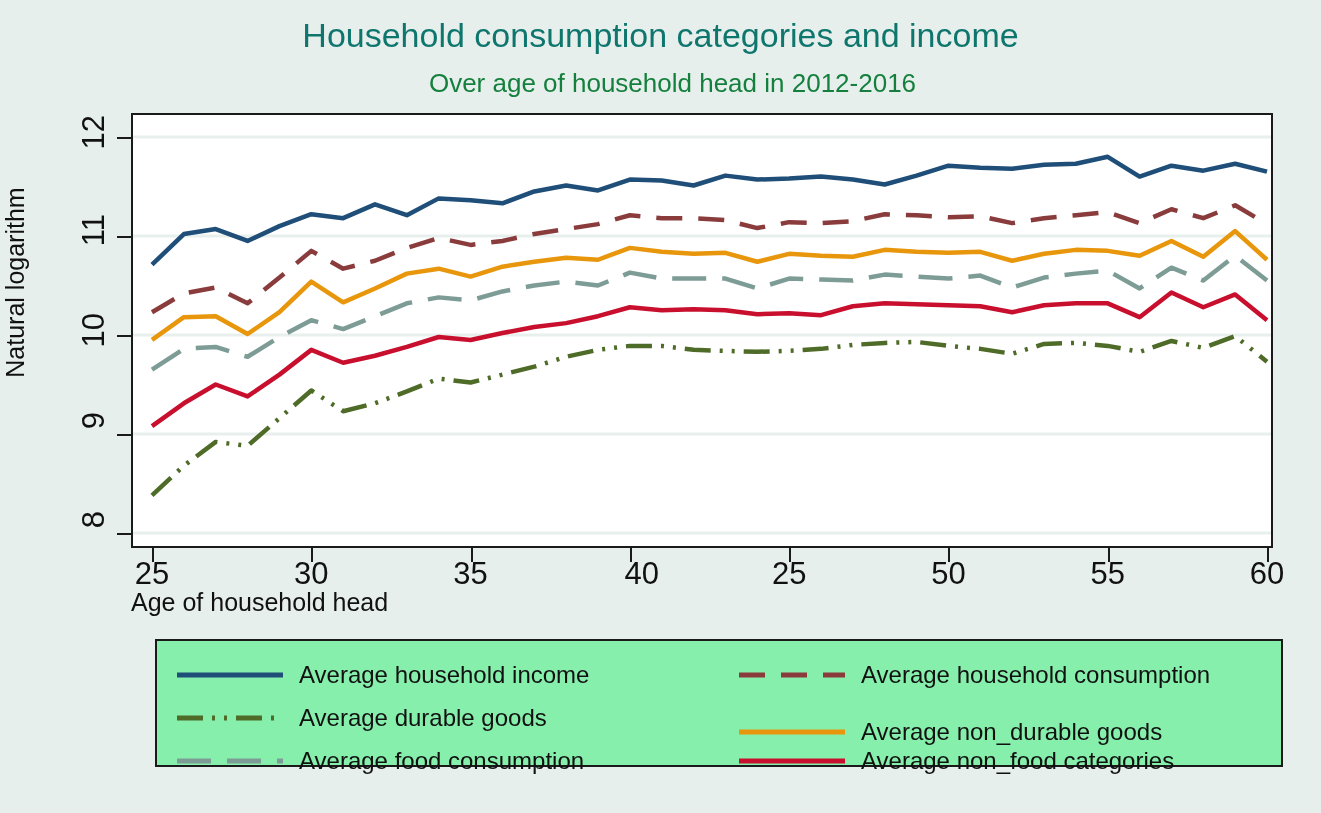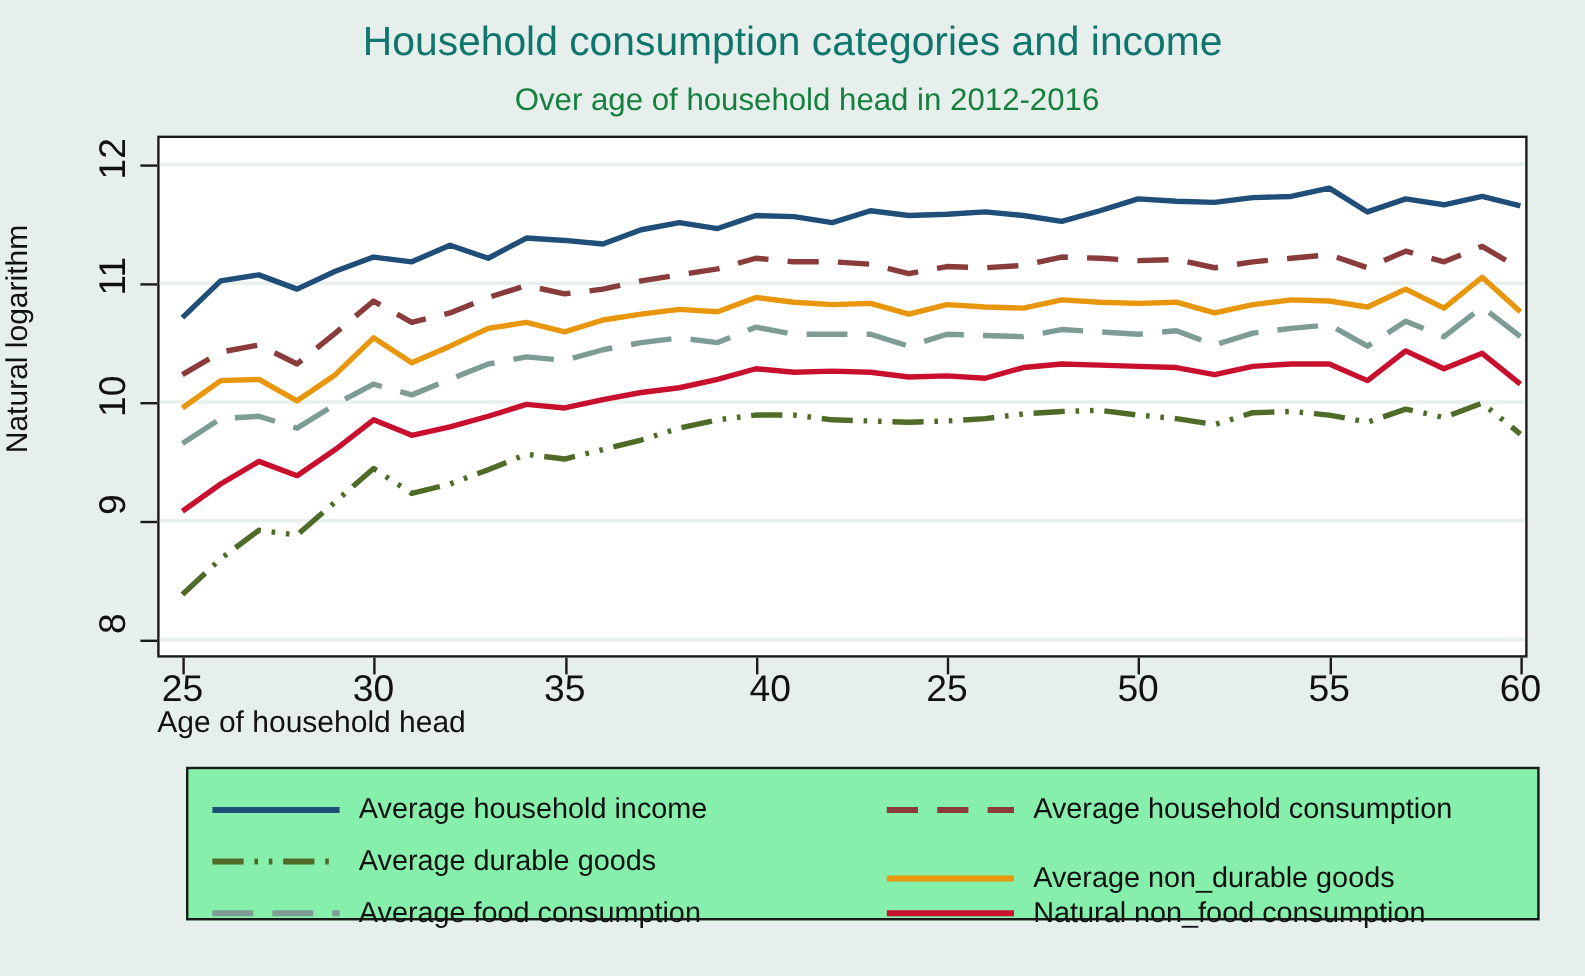--- a/index.html
+++ b/index.html
@@ -167,7 +167,7 @@
             <line x1="2" x2="108" y1="10" y2="10" stroke="#c8102e" stroke-width="5"></line>
           </svg>
         </div>
-        <div class="legtext">Natural non_food consumption</div>
+        <div class="legtext">Average non_food categories</div>
       </div>
     </div>
 

